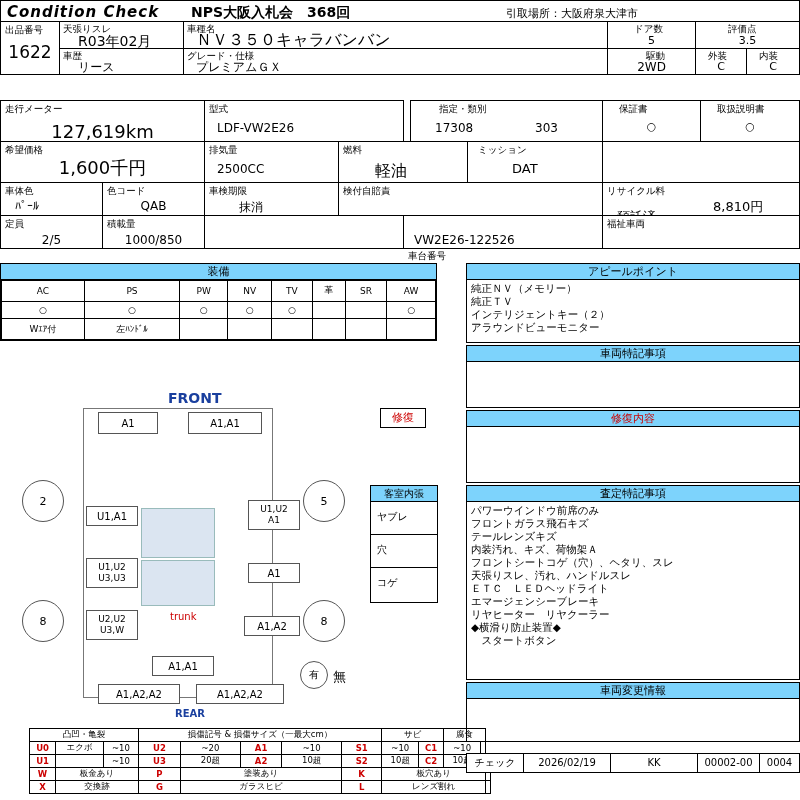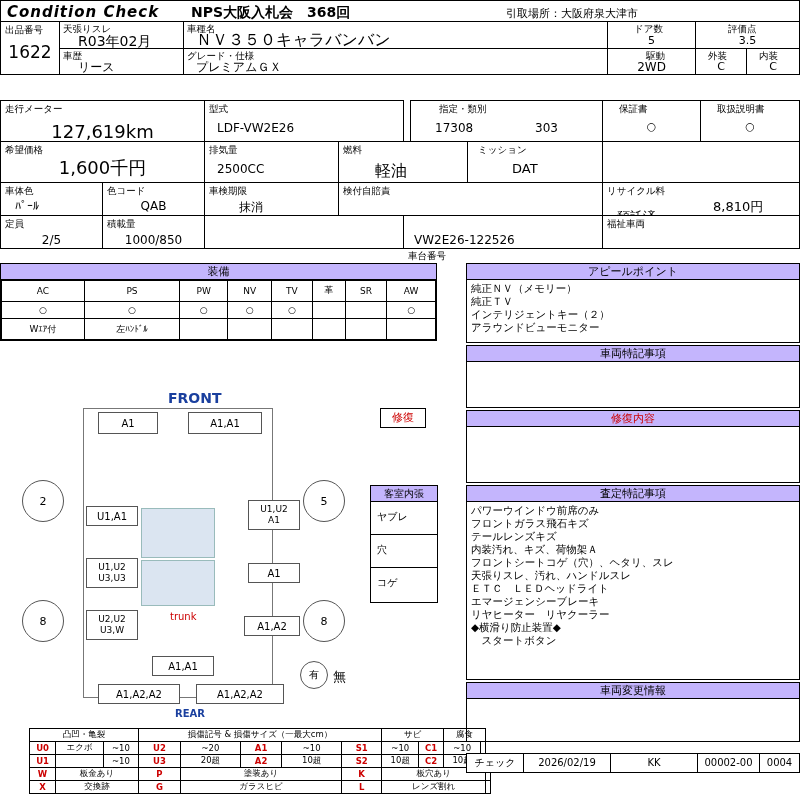--- a/index.html
+++ b/index.html
@@ -32,7 +32,7 @@
   table.eq { border-collapse:collapse; width:100%; height:100%; font-size:9px; }
   table.eq td { border:1px solid #000; text-align:center; }
 
-  .sec-title { text-align:center; font-size:11px; border-bottom:1px solid #000; height:16px; line-height:15px; background:#c4b5fd;}
+  .sec-title { text-align:center; font-size:11px; border-bottom:1px solid #000; height:16px; line-height:15px; background:#7dd3fc;}
   .sec-body { padding:2px 4px; font-size:10.5px; line-height:13px; }
 
   

